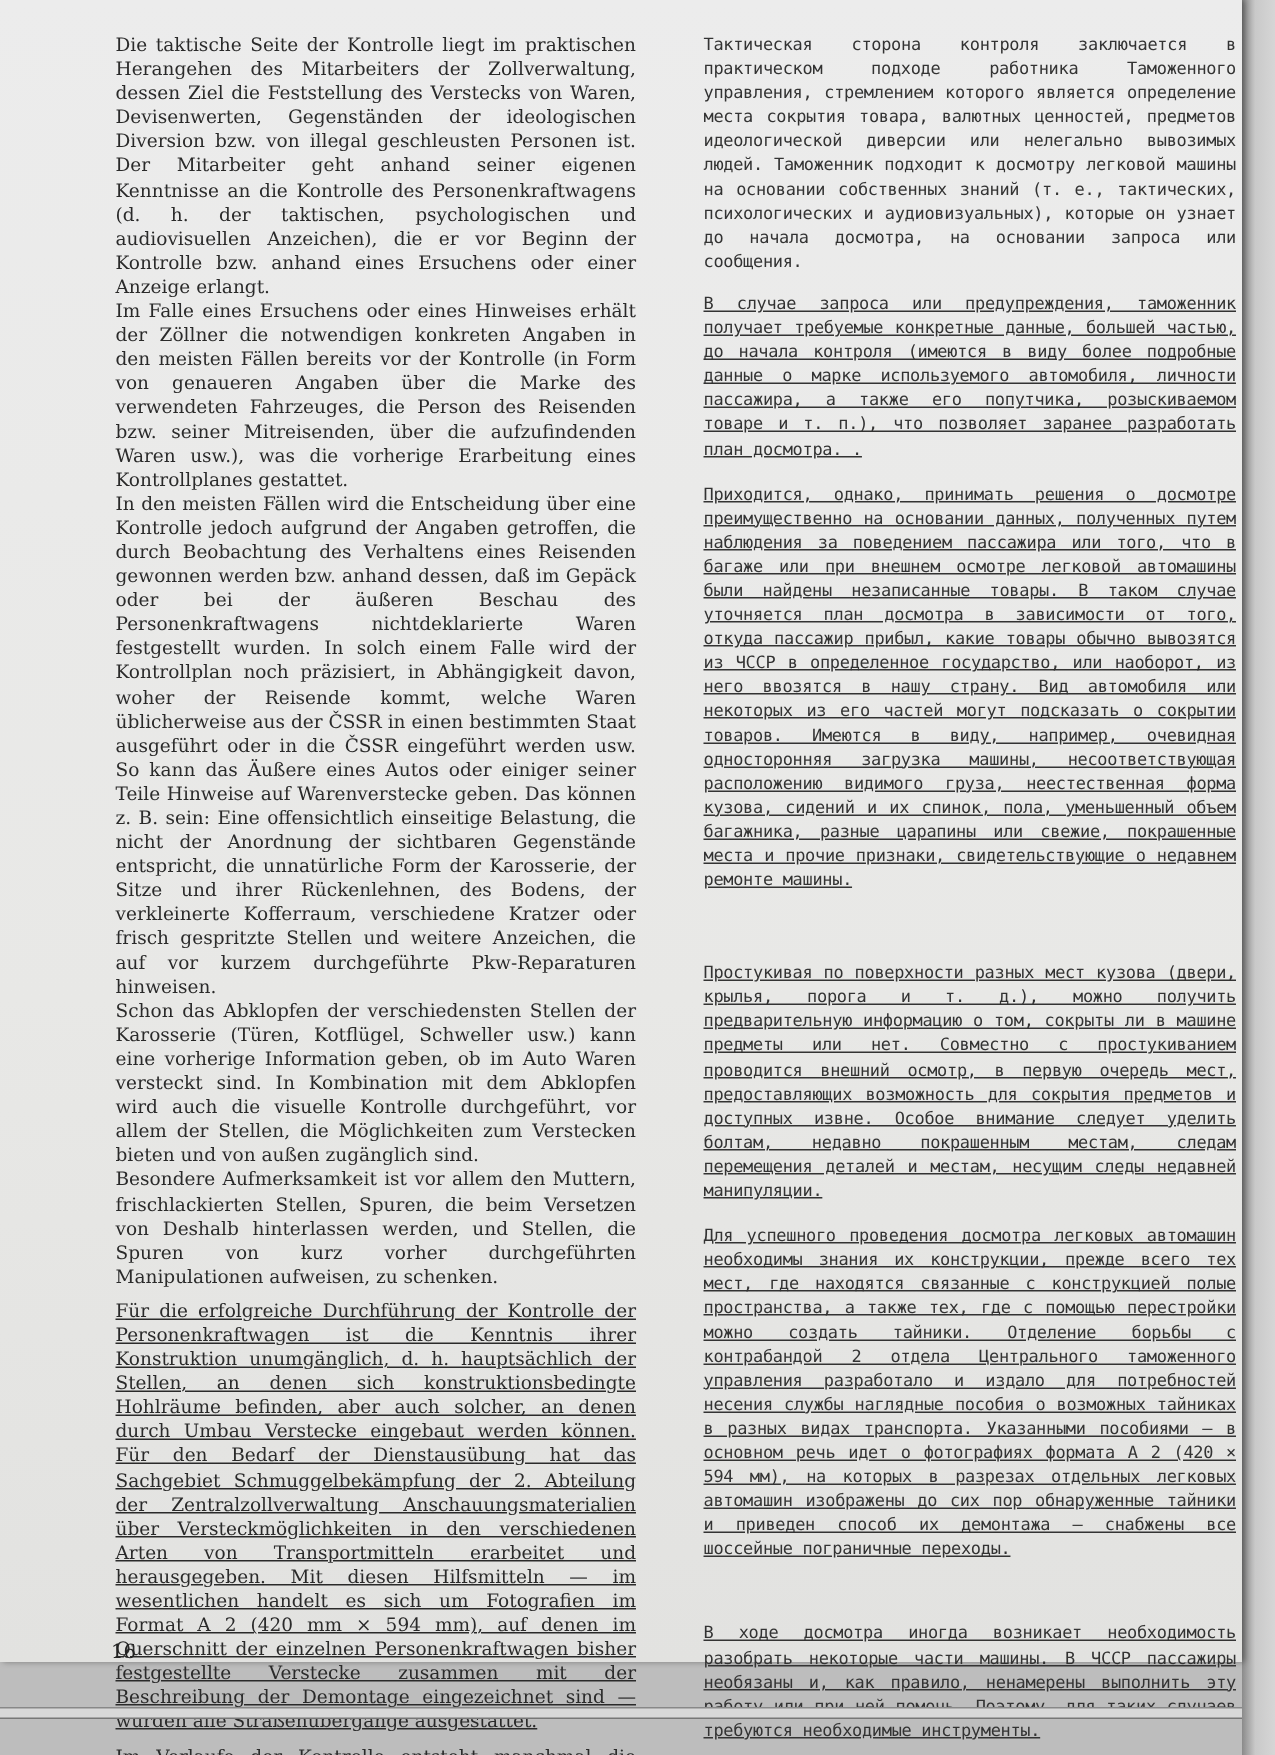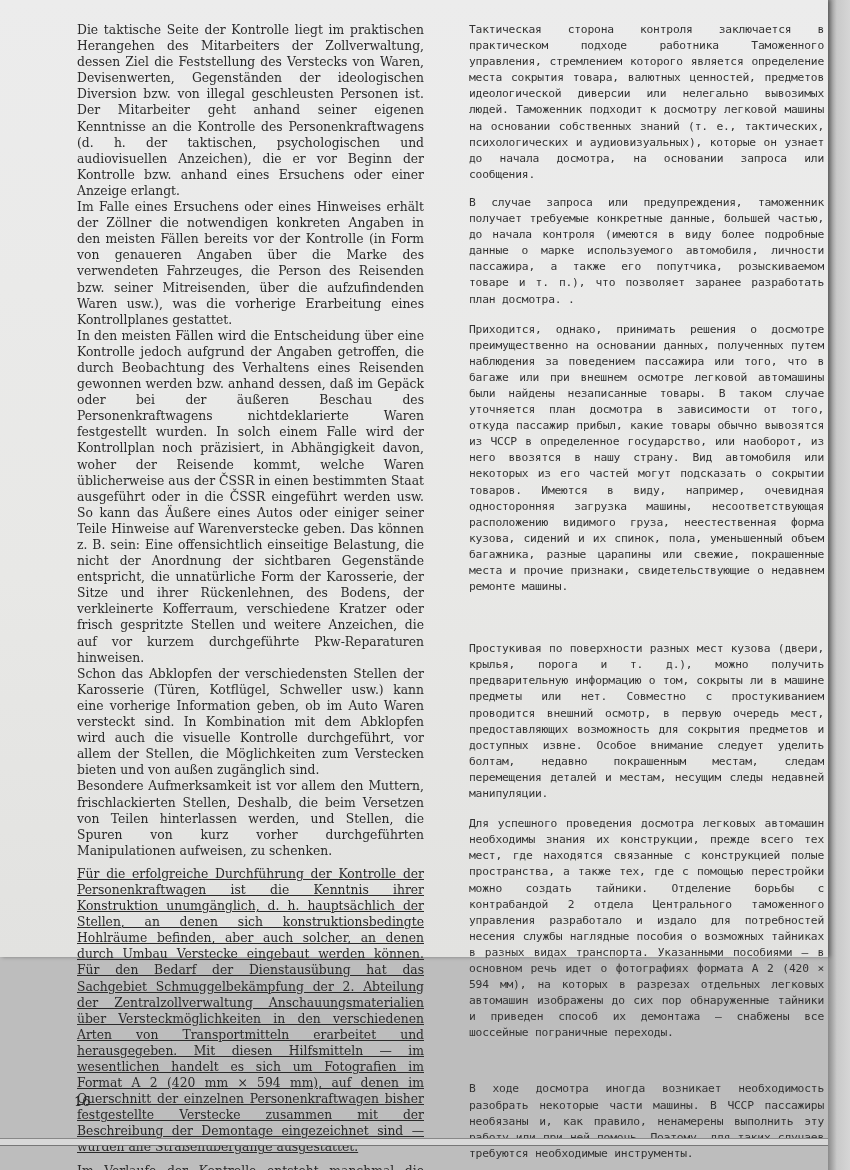--- a/index.html
+++ b/index.html
@@ -9,7 +9,7 @@
       font-family: "DejaVu Serif", serif;
     }
     .page {
-      position: absolute; left: 0; top: 0; width: 828px; height: 957px;
+      position: absolute; left: 0; top: 0; width: 828px; height: 1108px;
       background: linear-gradient(180deg, #ececec 0%, #e8e8e6 60%, #e2e2e0 100%);
       box-shadow: 2px 0 4px rgba(0,0,0,0.35);
     }

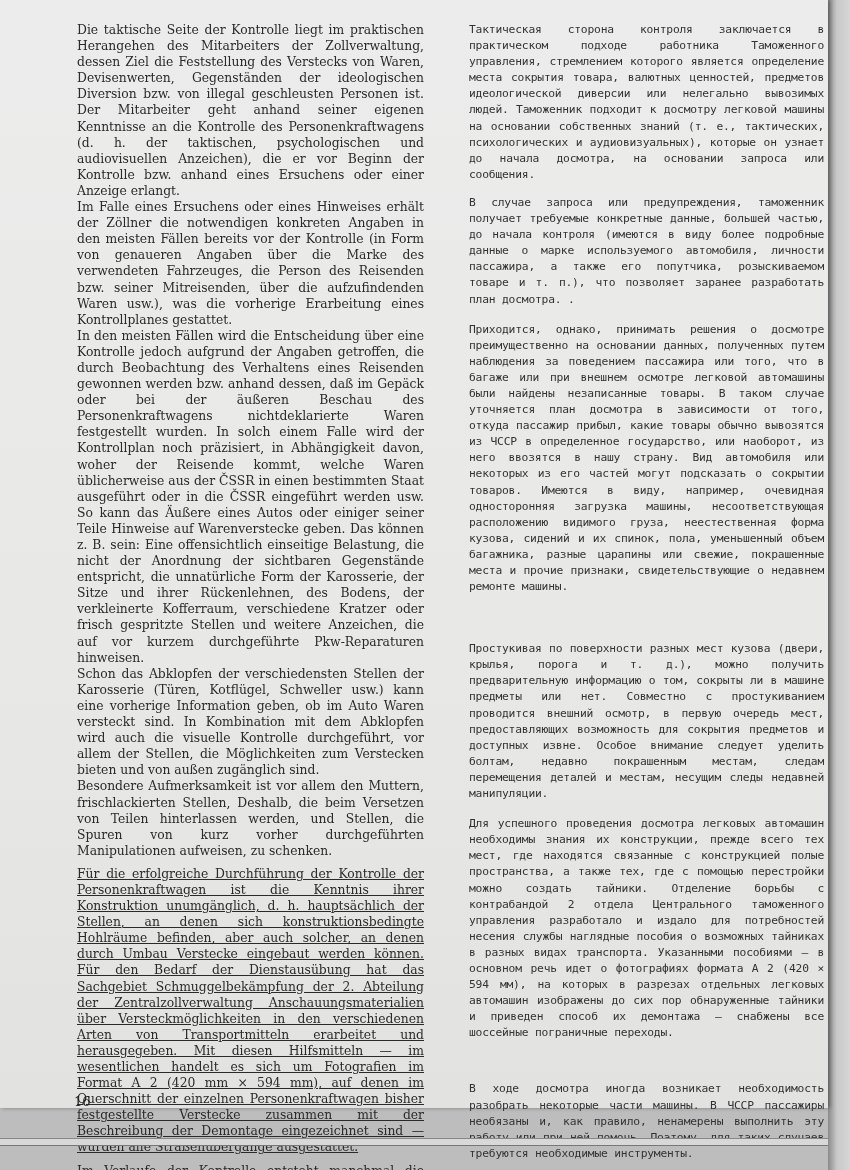--- a/index.html
+++ b/index.html
@@ -32,7 +32,7 @@
     .col p { margin: 0; }
     .col-de p + p { margin-top: 0px; }
     .col-de p.gap { margin-top: 7px; text-decoration: underline; }
-    .col-ru p.gap { margin-top: 12px; }
+    .col-ru p.gap { margin-top: 12px; text-decoration: underline; }
     .para-ru-3 { margin-top: 14px !important; }
     .para-ru-4 { margin-top: 46px !important; }
     .para-ru-5 { margin-top: 14px !important; }

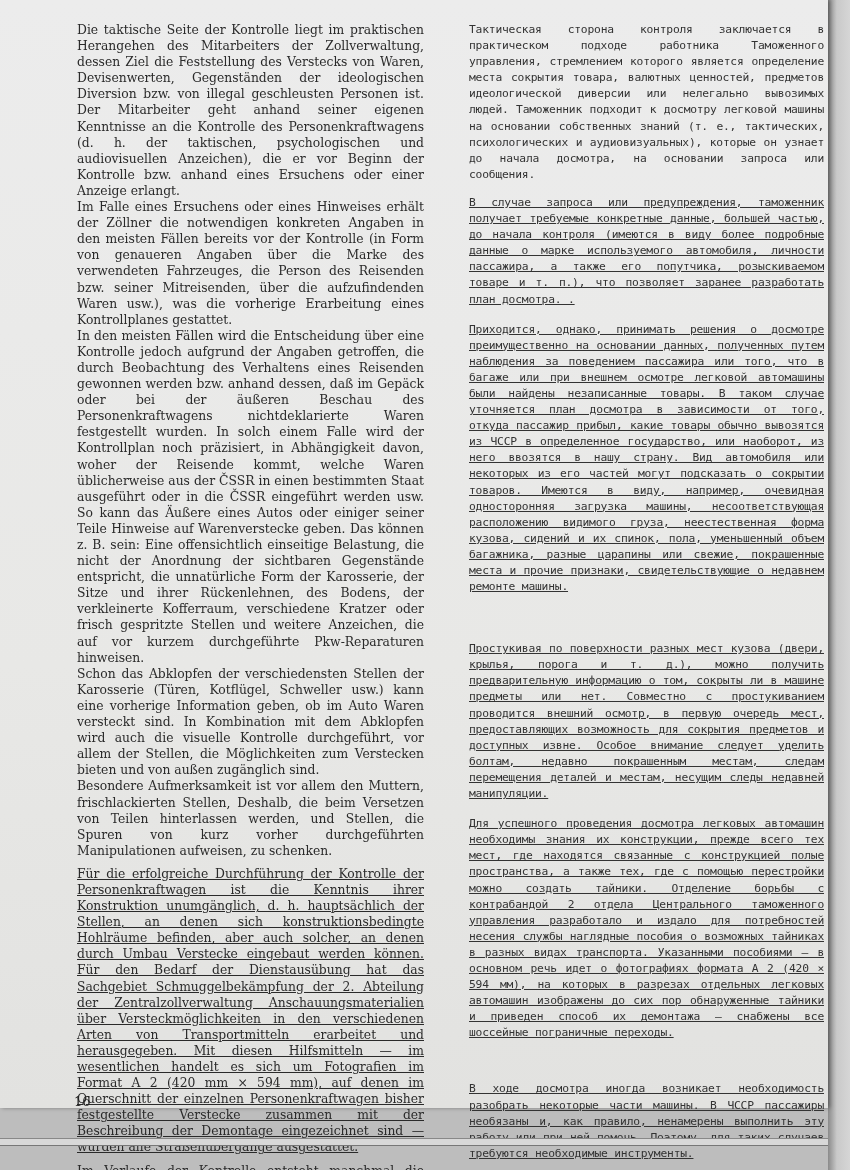--- a/index.html
+++ b/index.html
@@ -53,7 +53,7 @@
     <p>Im Falle eines Ersuchens oder eines Hinweises erhält der Zöllner die notwendigen konkreten Angaben in den meisten Fällen bereits vor der Kontrolle (in Form von genaueren Angaben über die Marke des verwendeten Fahrzeuges, die Person des Reisenden bzw. seiner Mitreisenden, über die aufzufindenden Waren usw.), was die vorherige Erarbeitung eines Kontrollplanes gestattet.</p>
     <p>In den meisten Fällen wird die Entscheidung über eine Kontrolle jedoch aufgrund der Angaben getroffen, die durch Beobachtung des Verhaltens eines Reisenden gewonnen werden bzw. anhand dessen, daß im Gepäck oder bei der äußeren Beschau des Personenkraftwagens nichtdeklarierte Waren festgestellt wurden. In solch einem Falle wird der Kontrollplan noch präzisiert, in Abhängigkeit davon, woher der Reisende kommt, welche Waren üblicherweise aus der ČSSR in einen bestimmten Staat ausgeführt oder in die ČSSR eingeführt werden usw. So kann das Äußere eines Autos oder einiger seiner Teile Hinweise auf Warenverstecke geben. Das können z. B. sein: Eine offensichtlich einseitige Belastung, die nicht der Anordnung der sichtbaren Gegenstände entspricht, die unnatürliche Form der Karosserie, der Sitze und ihrer Rückenlehnen, des Bodens, der verkleinerte Kofferraum, verschiedene Kratzer oder frisch gespritzte Stellen und weitere Anzeichen, die auf vor kurzem durchgeführte Pkw-Reparaturen hinweisen.</p>
     <p>Schon das Abklopfen der verschiedensten Stellen der Karosserie (Türen, Kotflügel, Schweller usw.) kann eine vorherige Information geben, ob im Auto Waren versteckt sind. In Kombination mit dem Abklopfen wird auch die visuelle Kontrolle durchgeführt, vor allem der Stellen, die Möglichkeiten zum Verstecken bieten und von außen zugänglich sind.</p>
-    <p>Besondere Aufmerksamkeit ist vor allem den Muttern, frischlackierten Stellen, Deshalb, die beim Versetzen von Teilen hinterlassen werden, und Stellen, die Spuren von kurz vorher durchgeführten Manipulationen aufweisen, zu schenken.</p>
+    <p>Besondere Aufmerksamkeit ist vor allem den Muttern, frischlackierten Stellen, Spuren, die beim Versetzen von Deshalb hinterlassen werden, und Stellen, die Spuren von kurz vorher durchgeführten Manipulationen aufweisen, zu schenken.</p>
     <p class="gap">Für die erfolgreiche Durchführung der Kontrolle der Personenkraftwagen ist die Kenntnis ihrer Konstruktion unumgänglich, d. h. hauptsächlich der Stellen, an denen sich konstruktionsbedingte Hohlräume befinden, aber auch solcher, an denen durch Umbau Verstecke eingebaut werden können. Für den Bedarf der Dienstausübung hat das Sachgebiet Schmuggelbekämpfung der 2. Abteilung der Zentralzollverwaltung Anschauungsmaterialien über Versteckmöglichkeiten in den verschiedenen Arten von Transportmitteln erarbeitet und herausgegeben. Mit diesen Hilfsmitteln — im wesentlichen handelt es sich um Fotografien im Format A 2 (420 mm × 594 mm), auf denen im Querschnitt der einzelnen Personenkraftwagen bisher festgestellte Verstecke zusammen mit der Beschreibung der Demontage eingezeichnet sind — wurden alle Straßenübergänge ausgestattet.</p>
     <p class="gap">Im Verlaufe der Kontrolle entsteht manchmal die Notwendigkeit, einige Teile des Fahrzeuges abzubauen. Die Reisenden sind in der ČSSR nicht verpflichtet und in der Regel auch nicht gewillt, diese Arbeiten durchzuführen bzw. dabei zu helfen. Deshalb braucht man für solche Fälle das notwendige Werkzeug.</p>
 

